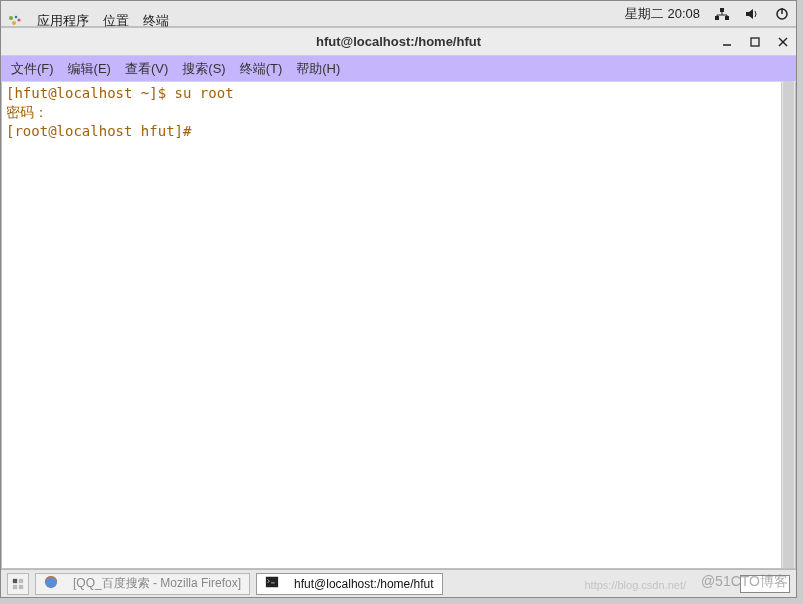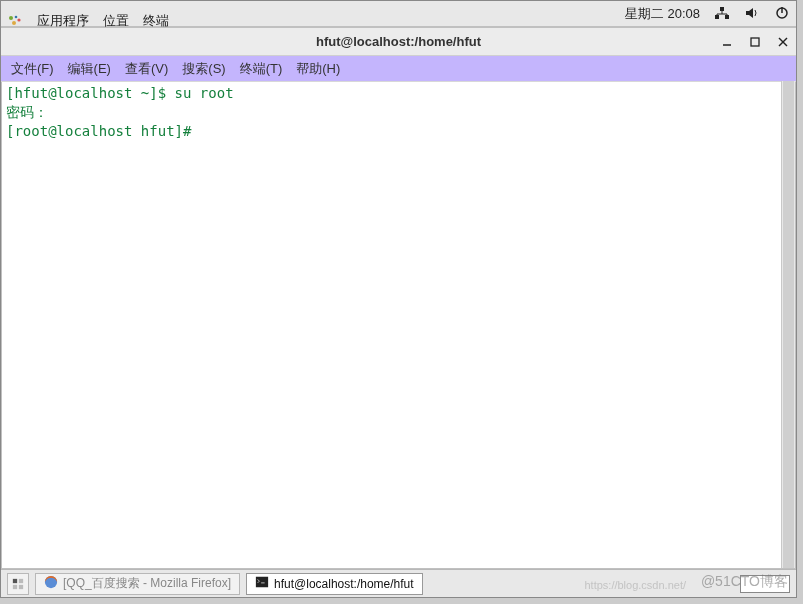--- a/index.html
+++ b/index.html
@@ -32,7 +32,7 @@
     }
     .top-panel .left { display: flex; gap: 14px; align-items: center; margin-top: 15px; }
     .top-panel .spacer { flex: 1; }
-    .top-panel .right { display: flex; gap: 14px; align-items: flex-start; }
+    .top-panel .right { display: flex; gap: 14px; align-items: center; }
     .top-panel .app-icon { width: 16px; height: 16px; display:inline-block; }
     .menu-item { cursor: default; }
     .tray-icon { width: 16px; height: 16px; display:inline-flex; align-items:center; justify-content:center; }

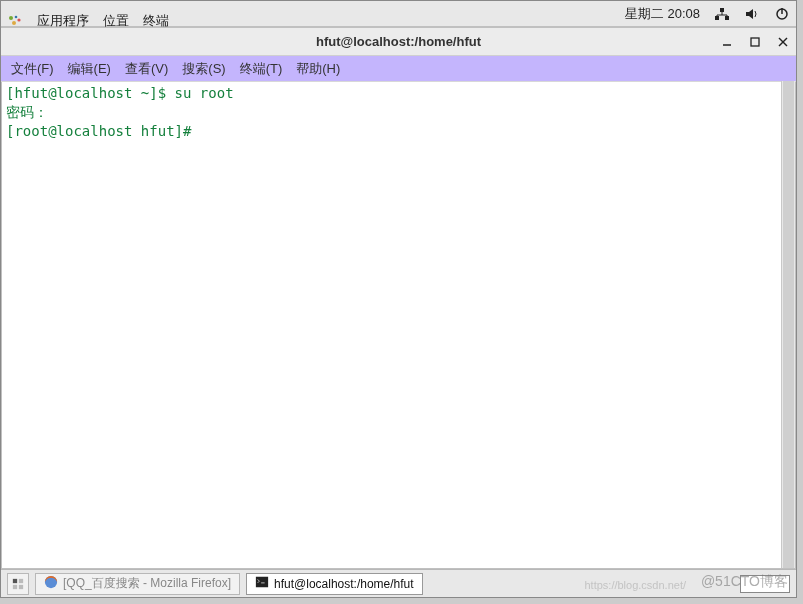--- a/index.html
+++ b/index.html
@@ -90,7 +90,7 @@
       font-family: "DejaVu Sans Mono", "Consolas", monospace;
       font-size: 14px;
       padding: 2px 4px;
-      color: #15803d;
+      color: #a16207;
       line-height: 1.35;
       white-space: pre;
       position: relative;

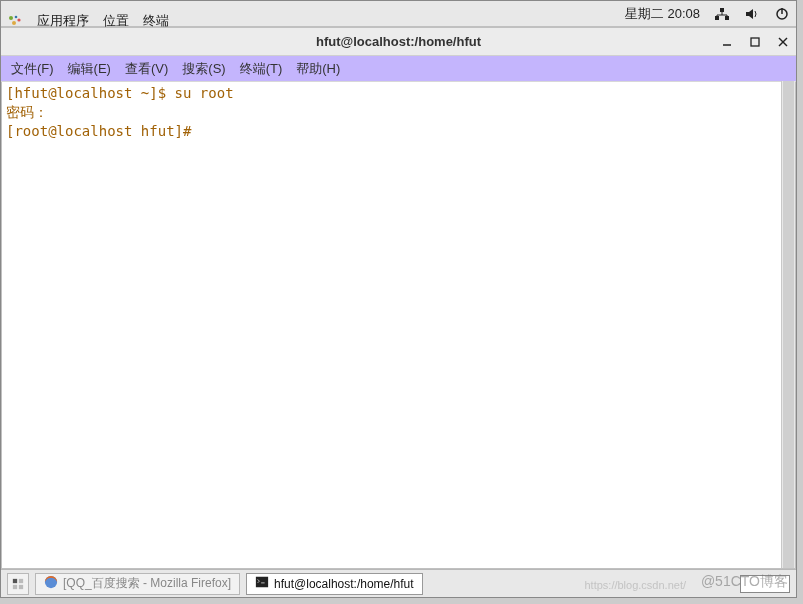--- a/index.html
+++ b/index.html
@@ -129,7 +129,7 @@
       height: 22px;
       display: flex;
       align-items: center;
-      gap: 5px;
+      gap: 15px;
       padding: 0 8px;
       border: 1px solid #b8b8b8;
       background: #f2f2f2;

